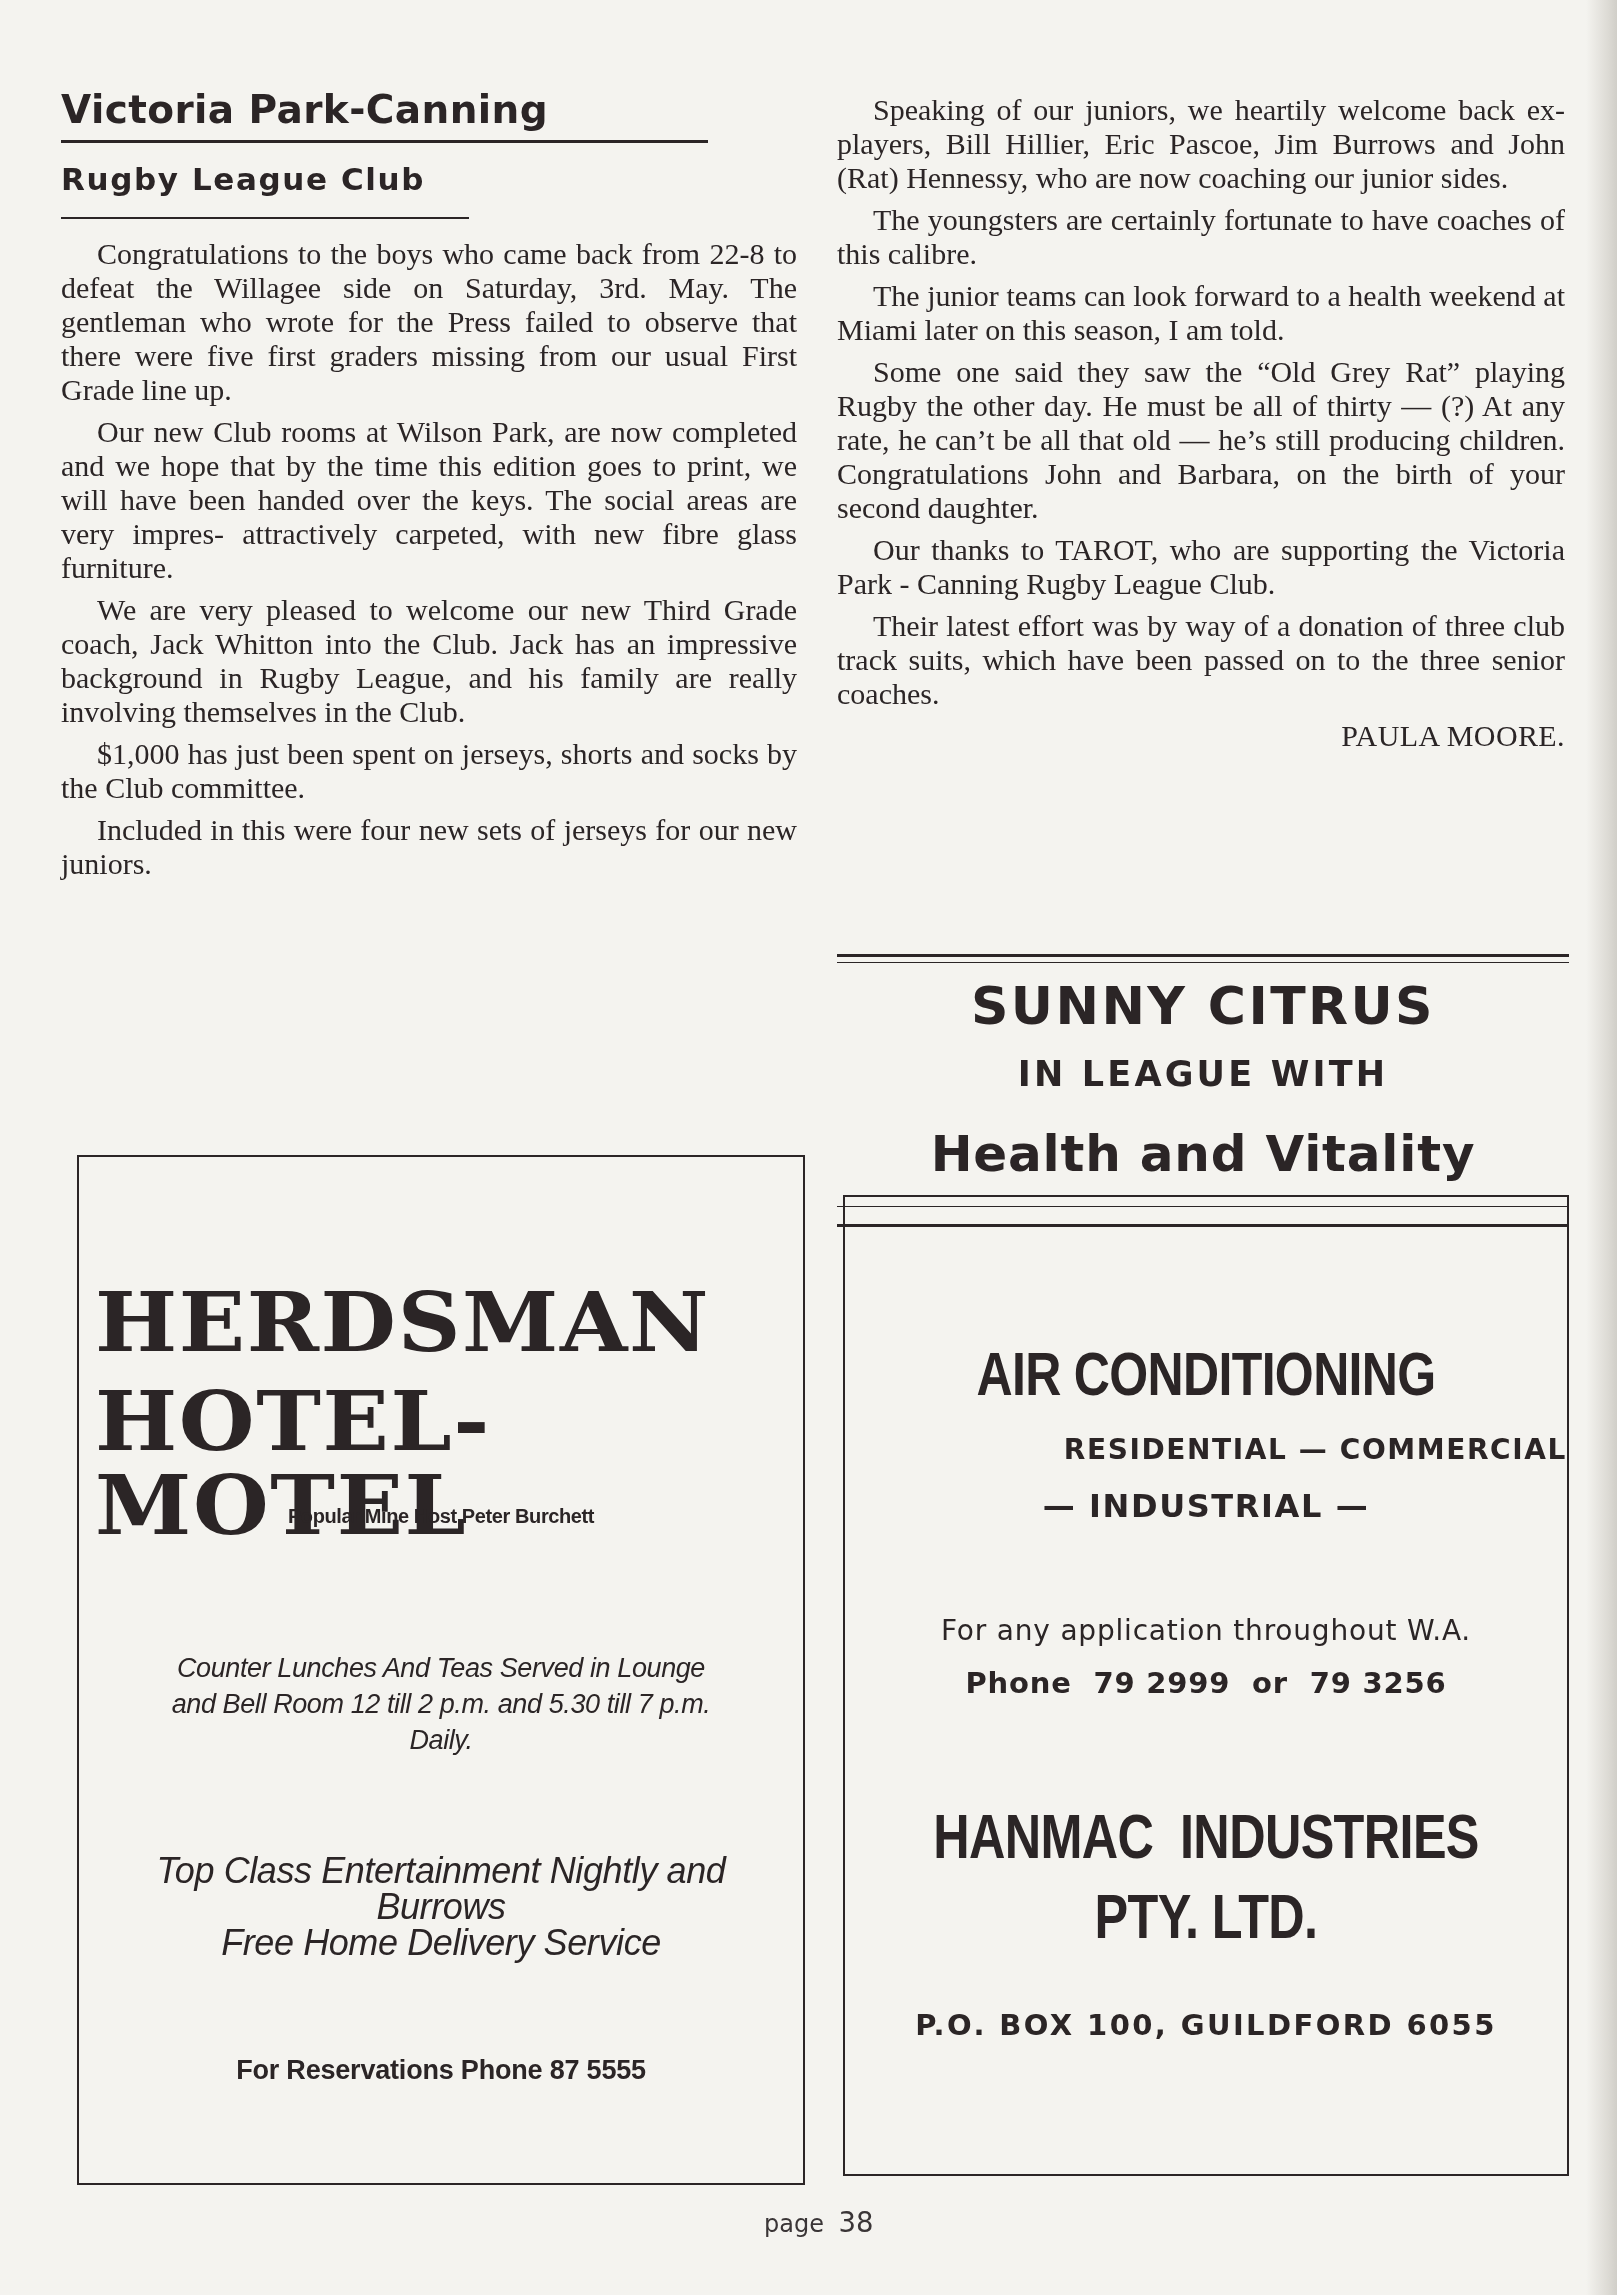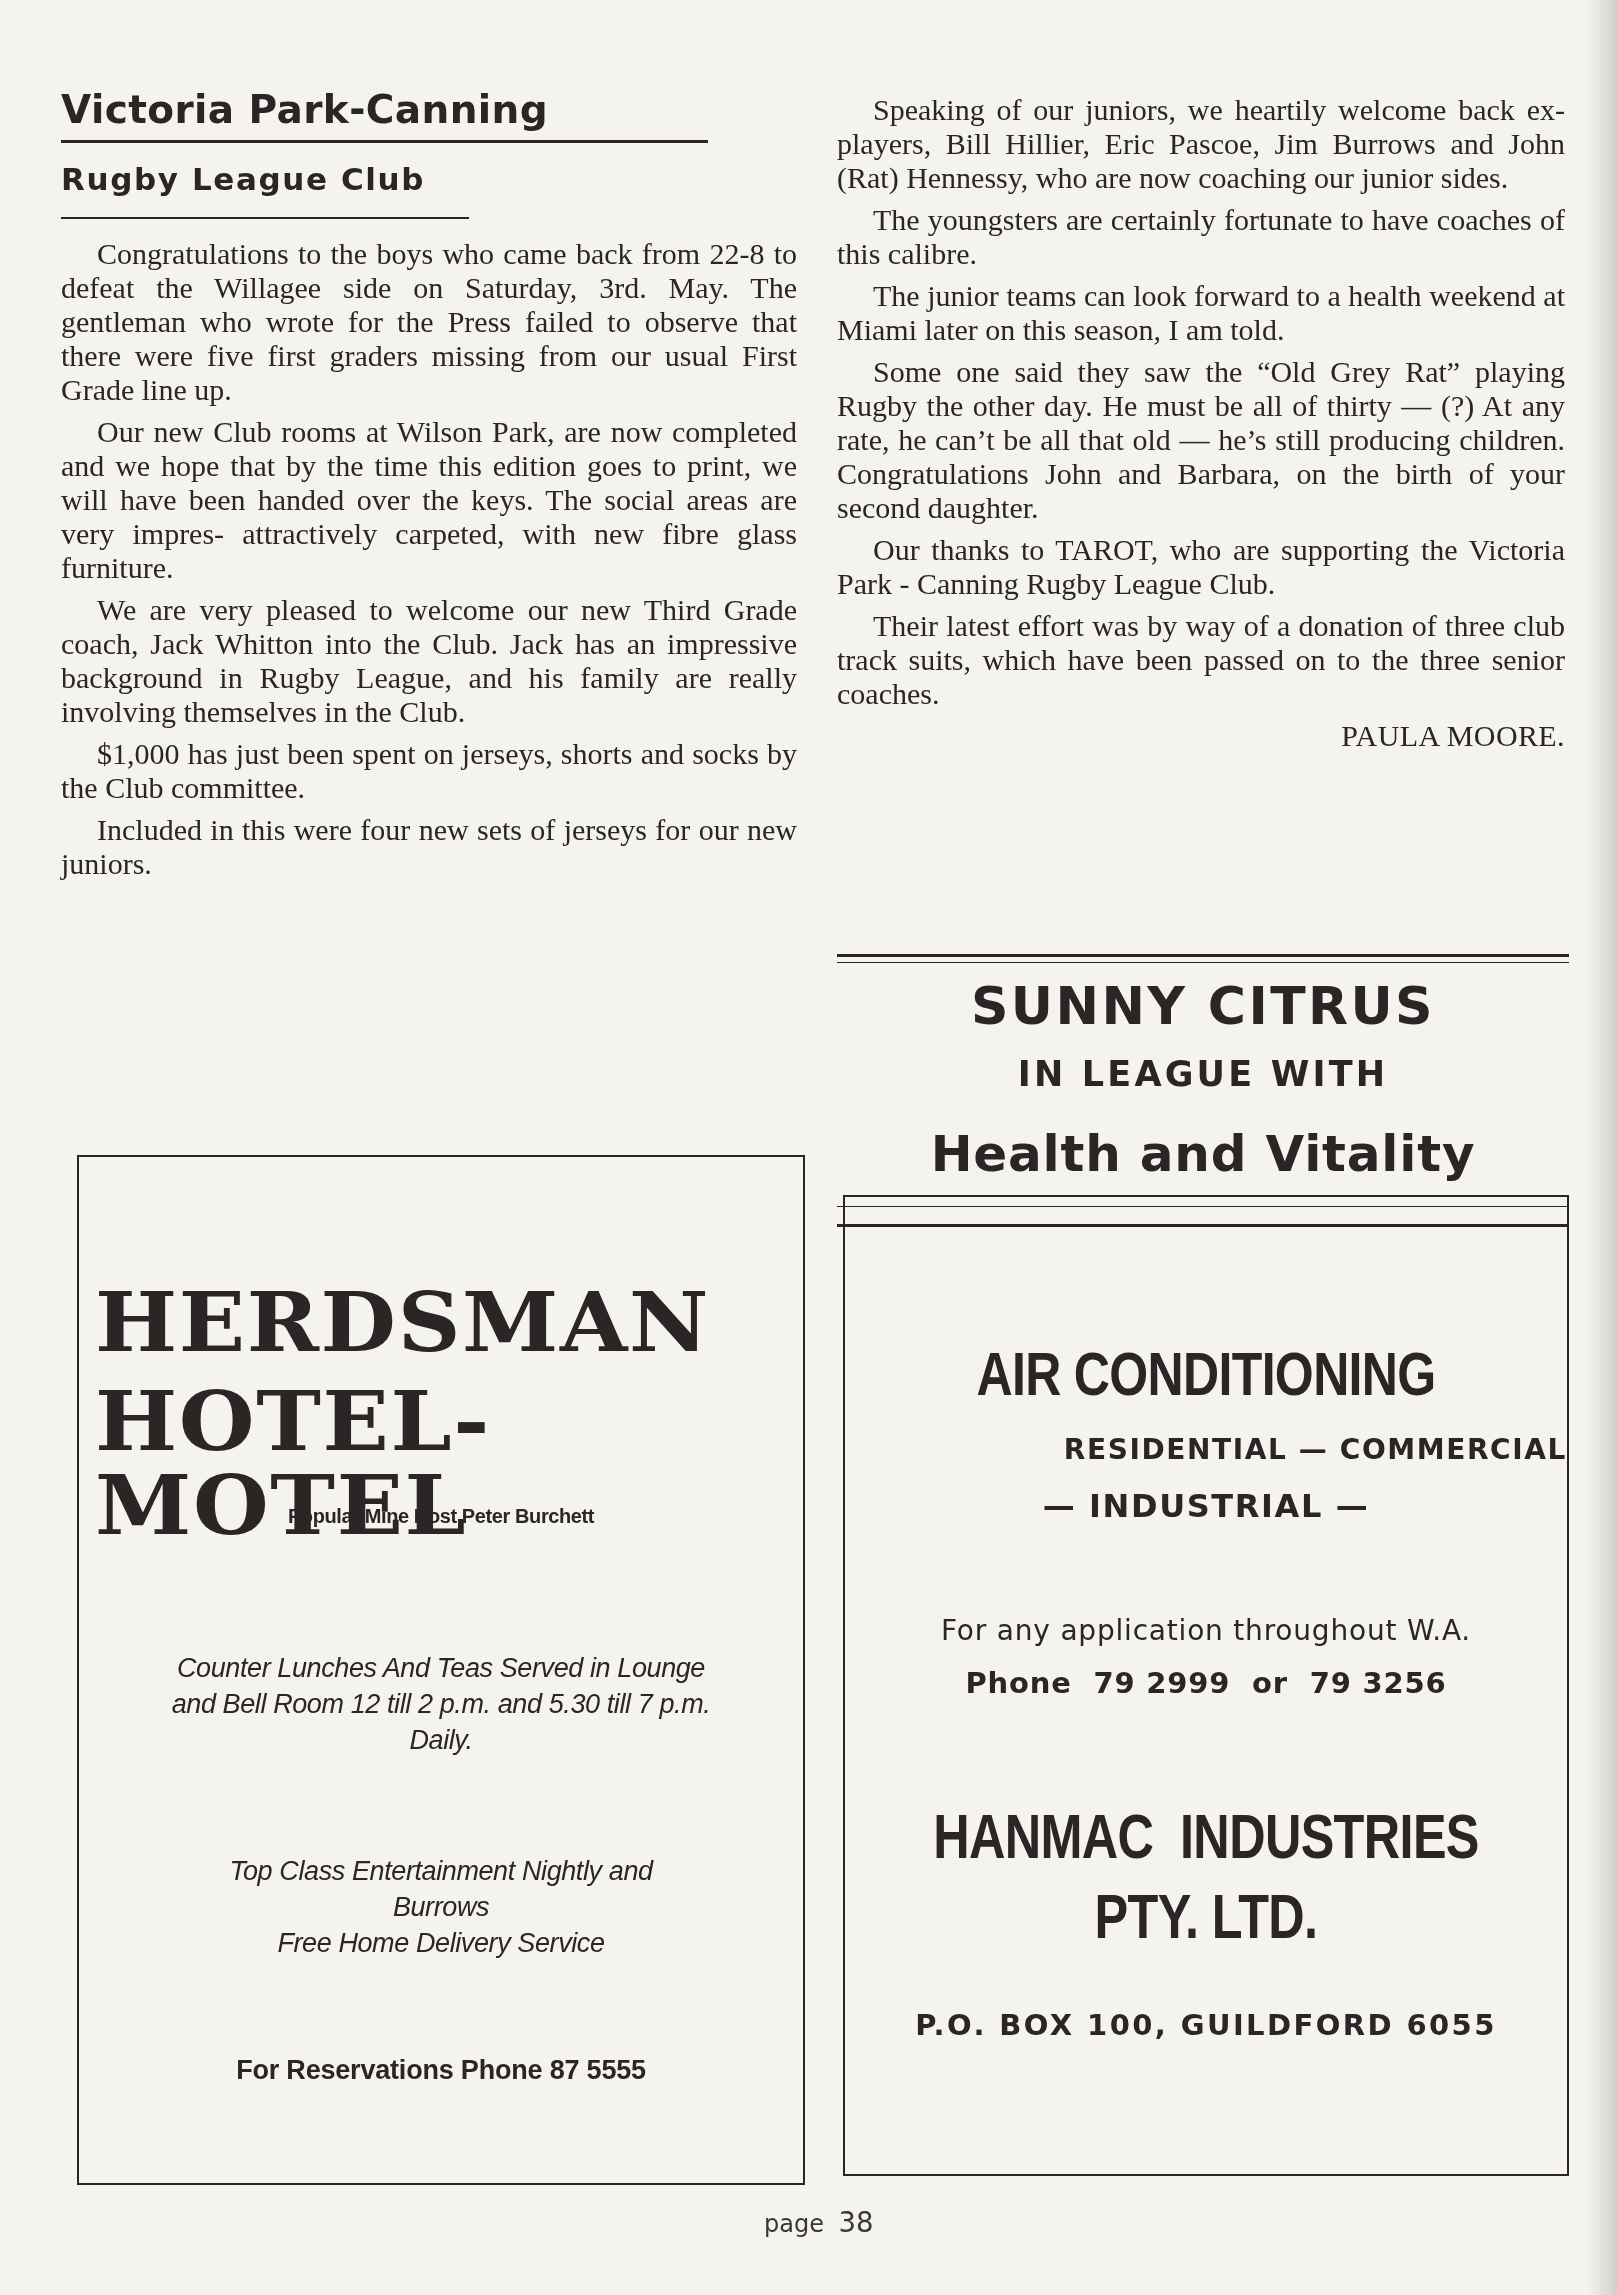--- a/index.html
+++ b/index.html
@@ -93,7 +93,7 @@
   .h-ent {
     position: absolute; left: 16px; right: 16px; top: 696px;
     font-family: "Liberation Sans", sans-serif; font-style: italic;
-    font-size: 27px; line-height: 36px; letter-spacing: -0.4px;
+    font-size: 36px; line-height: 36px; letter-spacing: -0.4px;
   }
   .h-phone {
     position: absolute; left: 0; right: 0; top: 898px;

